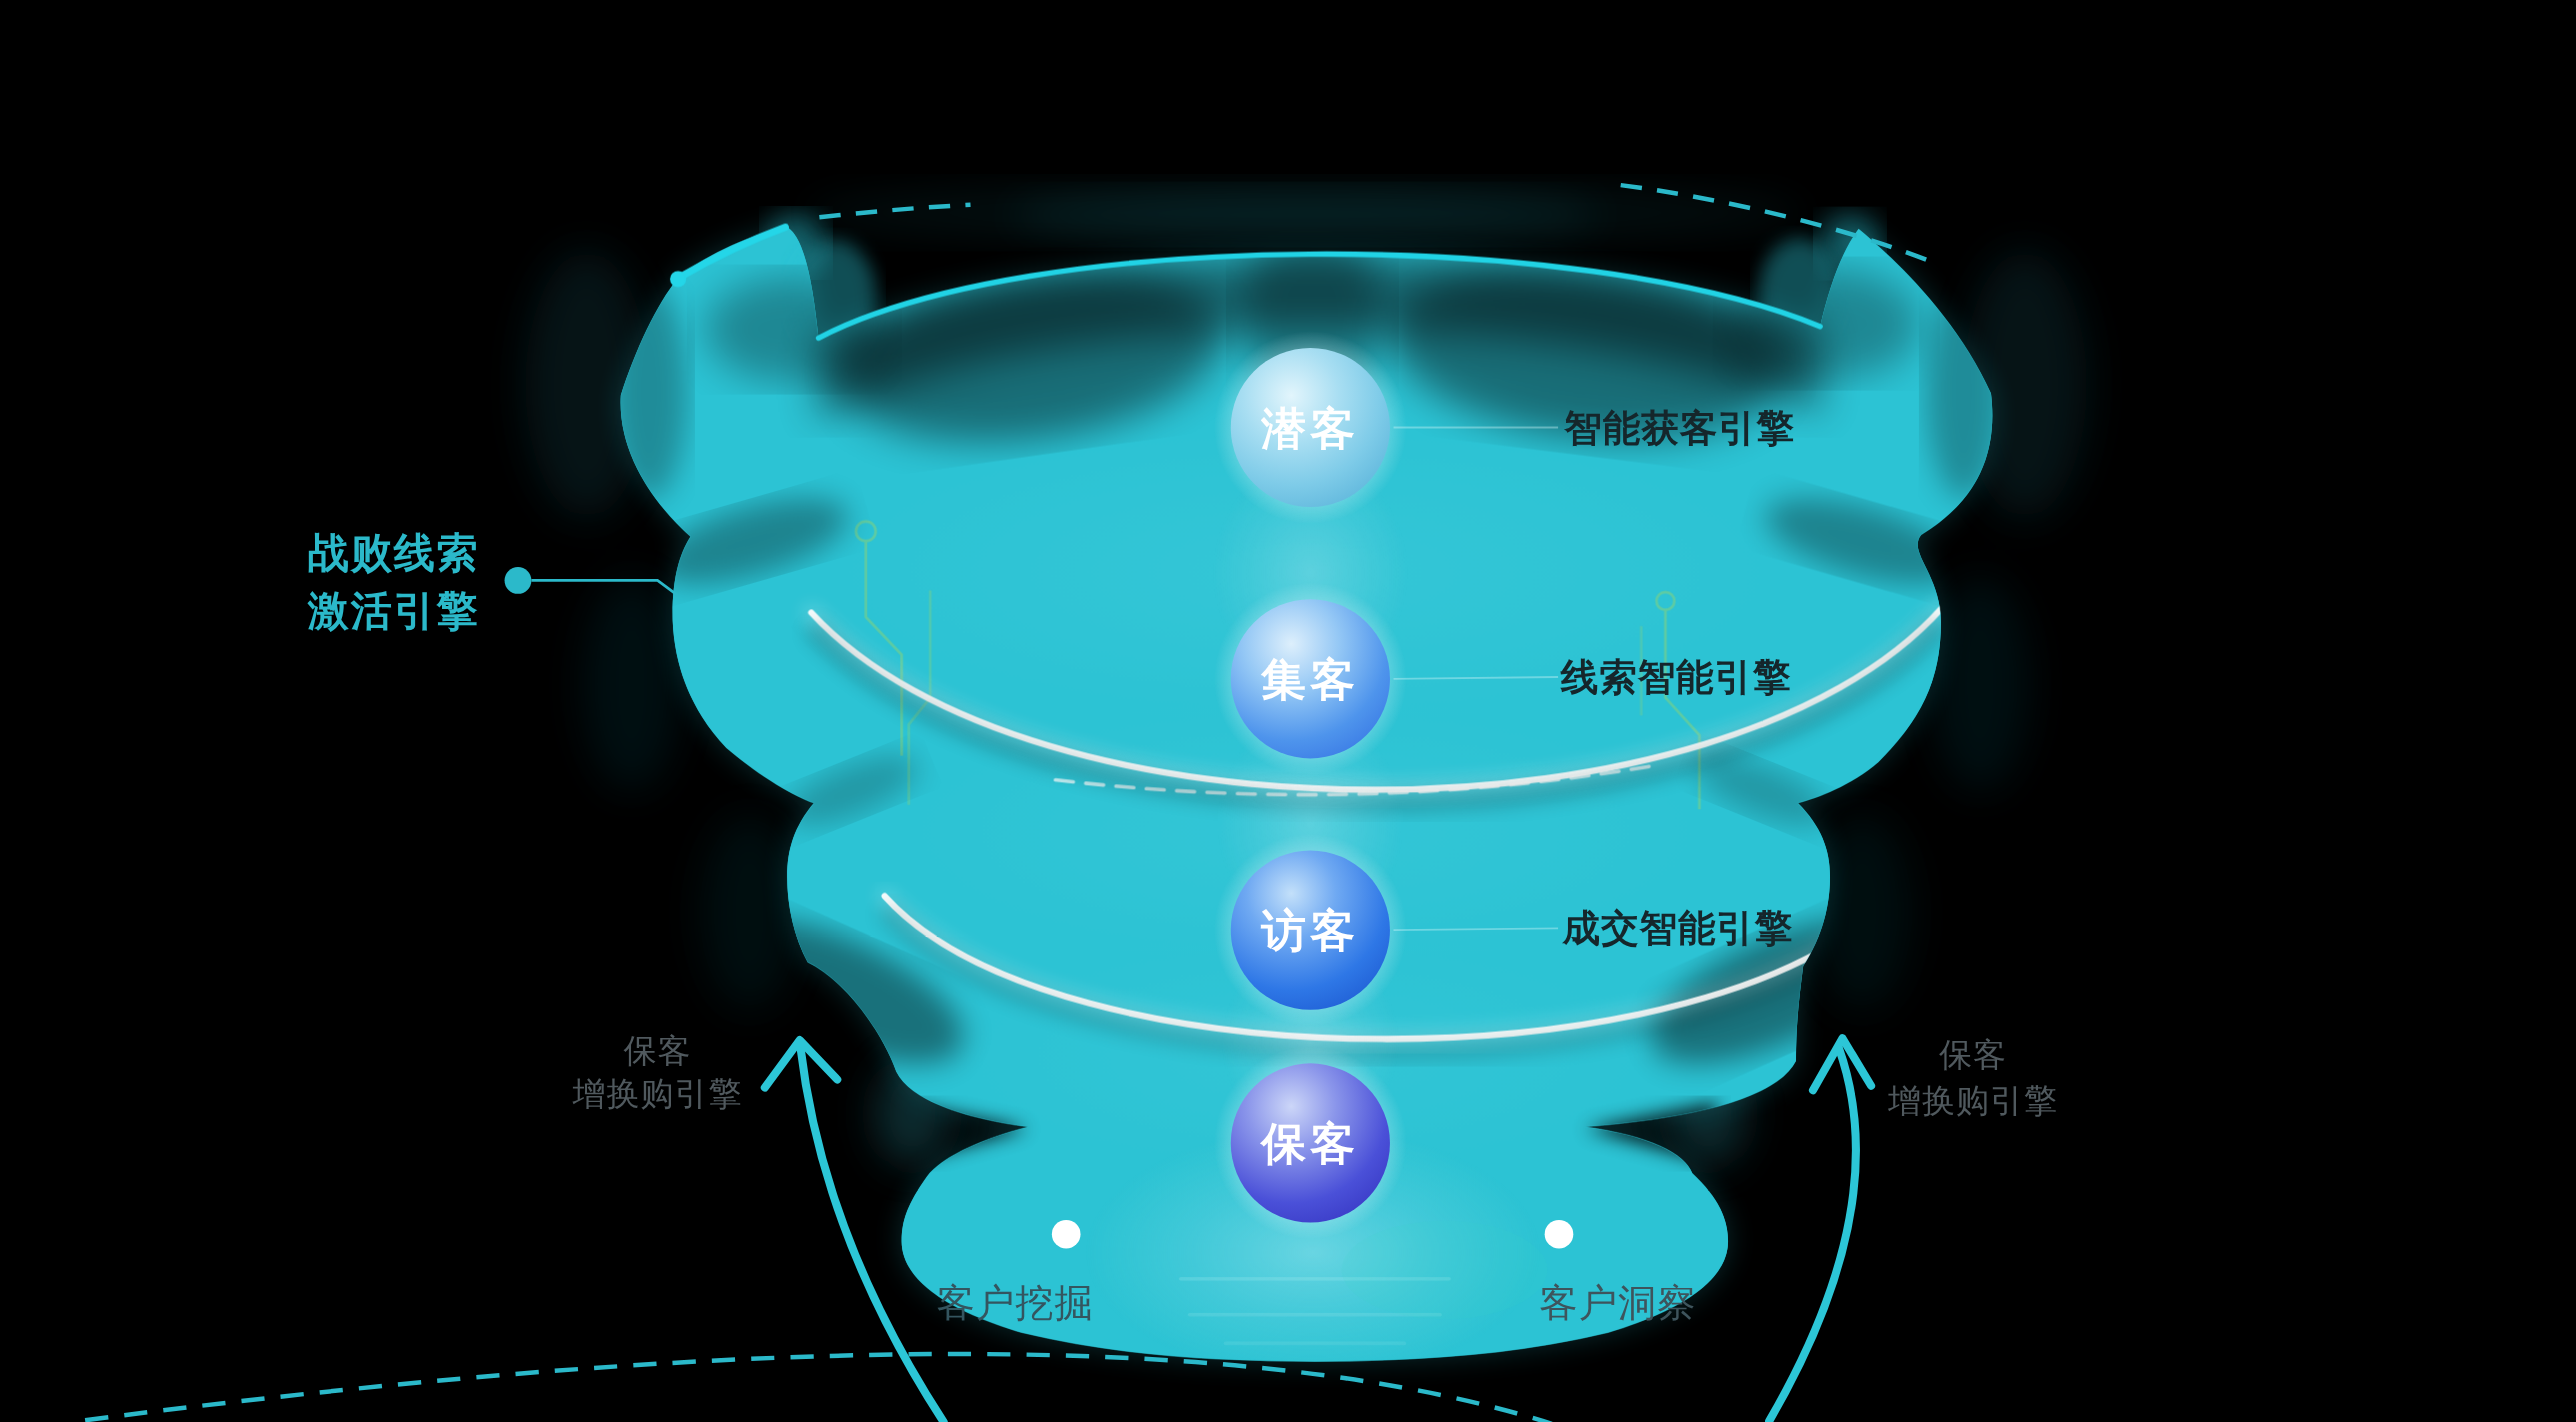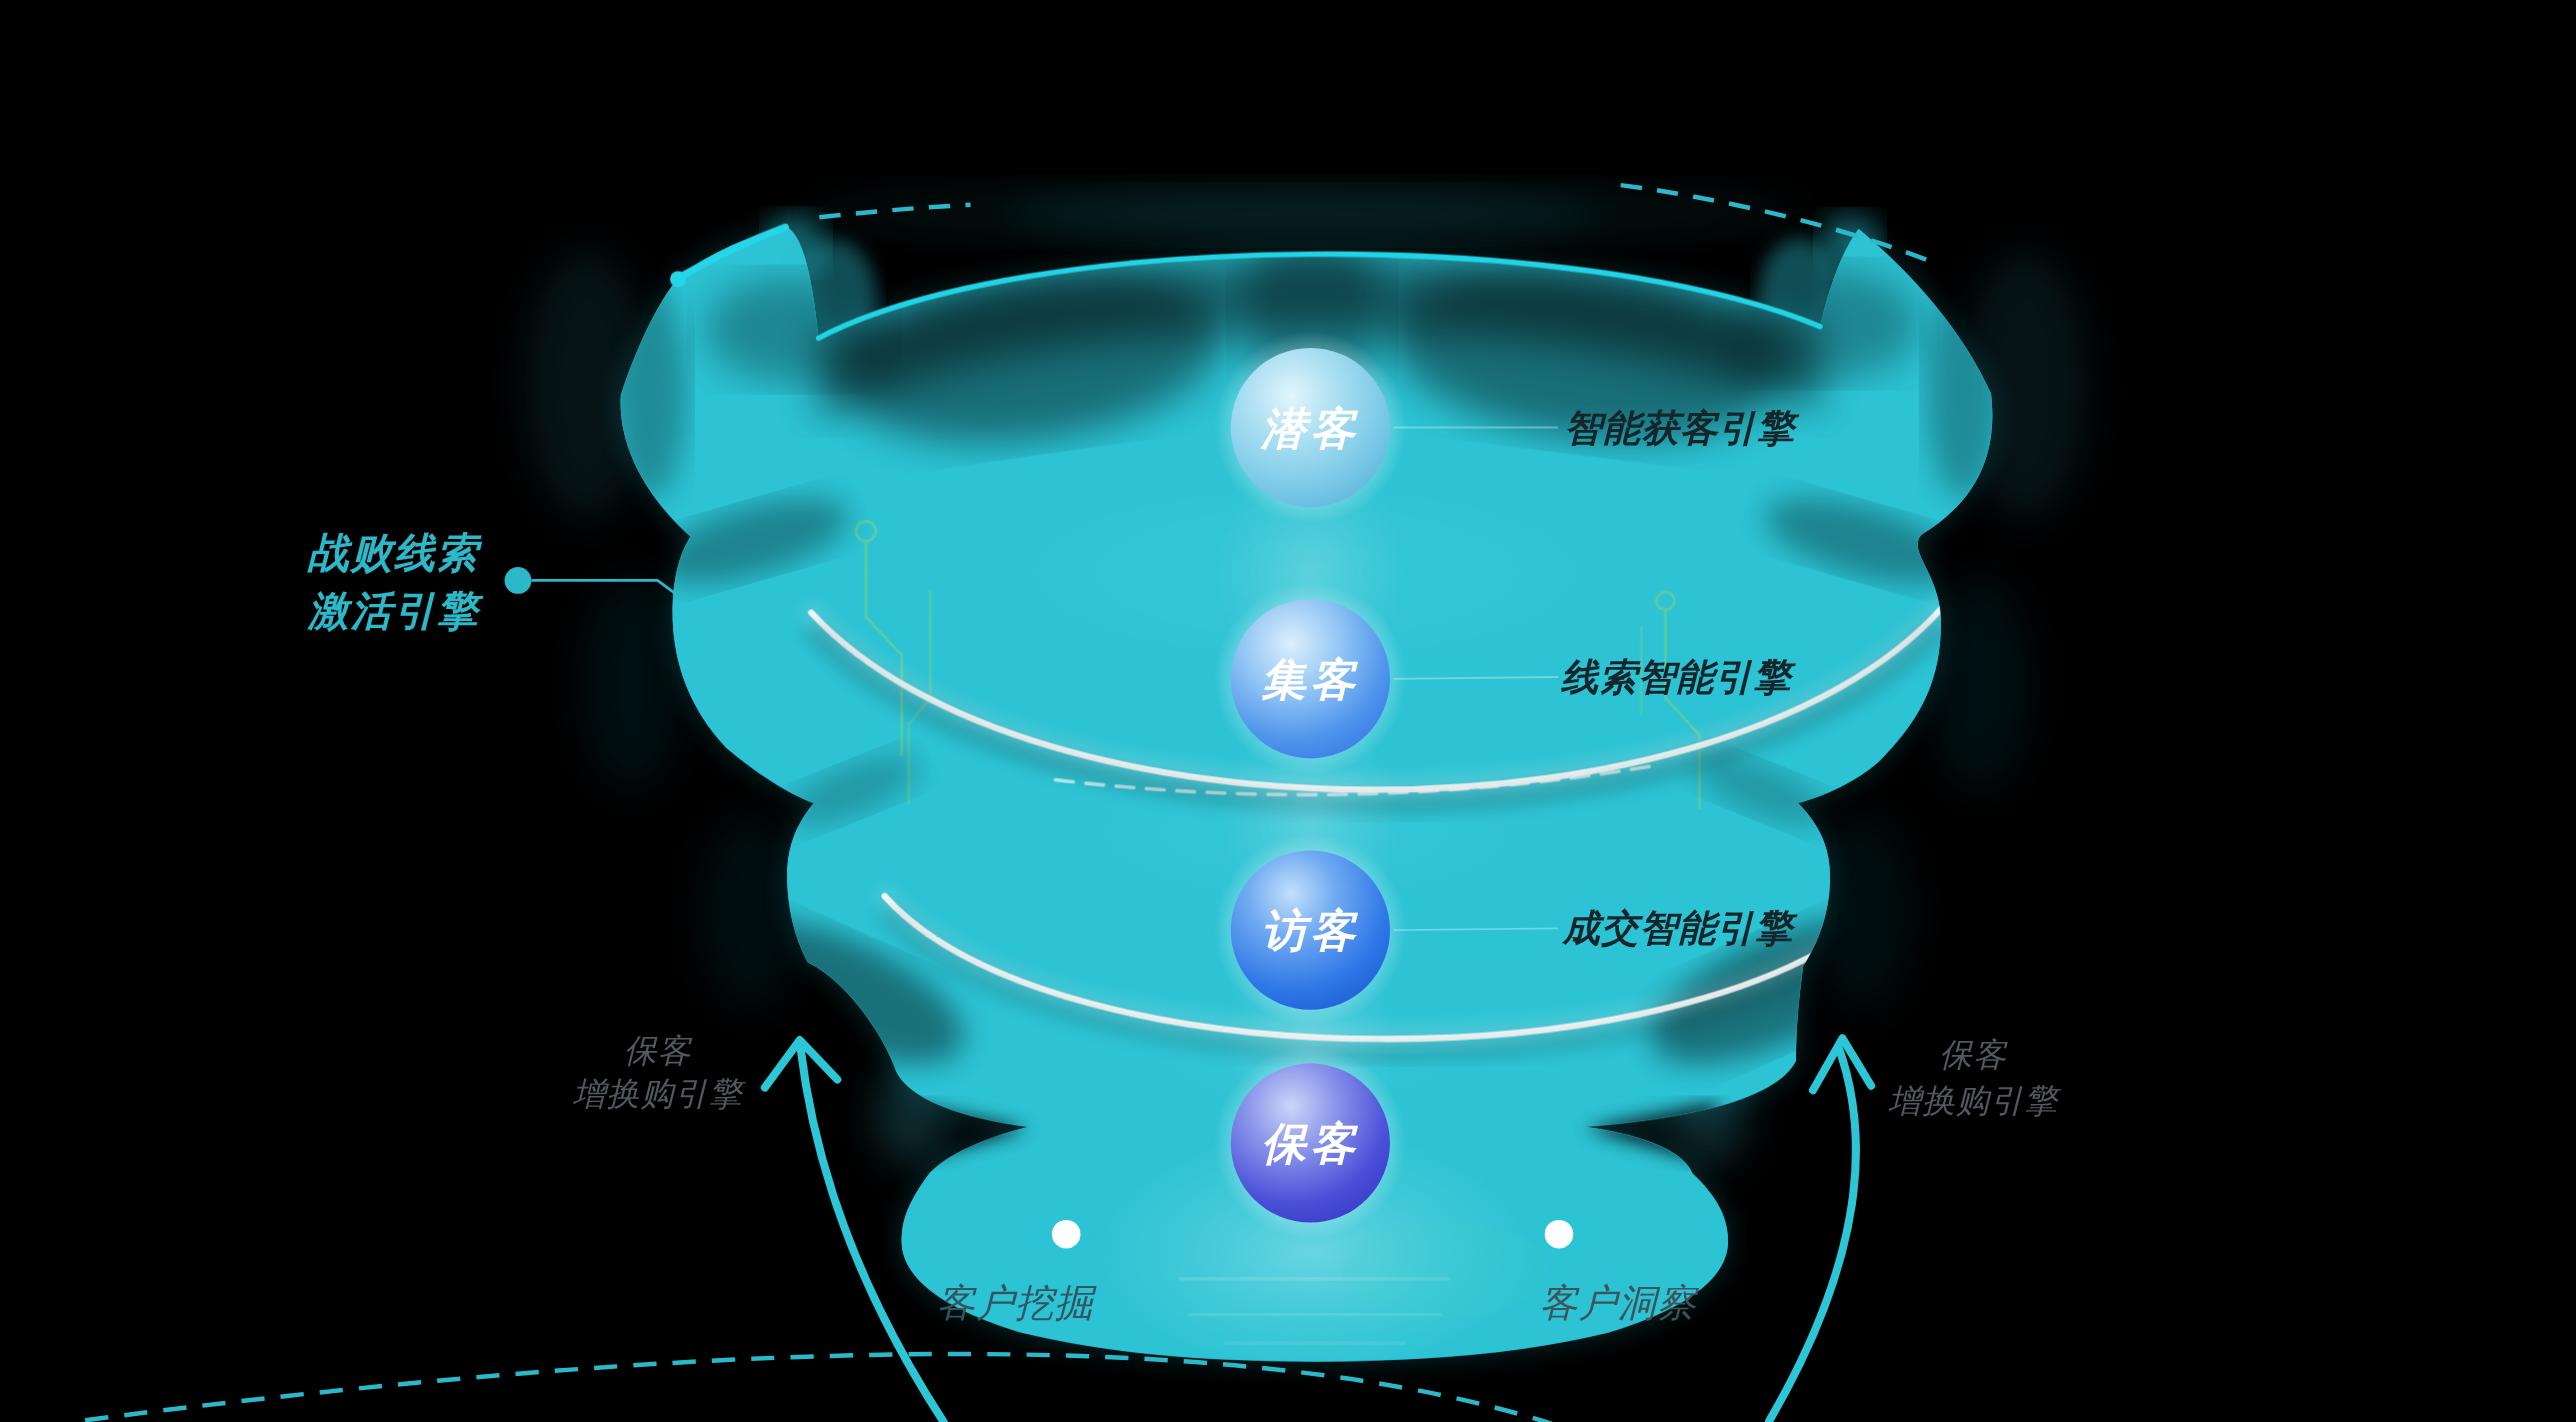--- a/index.html
+++ b/index.html
@@ -4,7 +4,7 @@
 <style>
   html,body{margin:0;padding:0;background:#000;}
   body{width:2576px;height:1422px;overflow:hidden;font-family:"Liberation Sans","DejaVu Sans",sans-serif;}
-  #stage{position:relative;width:2576px;height:1422px;background:#000;font-style:italic;}
+  #stage{position:relative;width:2576px;height:1422px;background:#000;}
   svg{display:block;}
   text{font-family:"Liberation Sans","DejaVu Sans",sans-serif;}
 </style>

